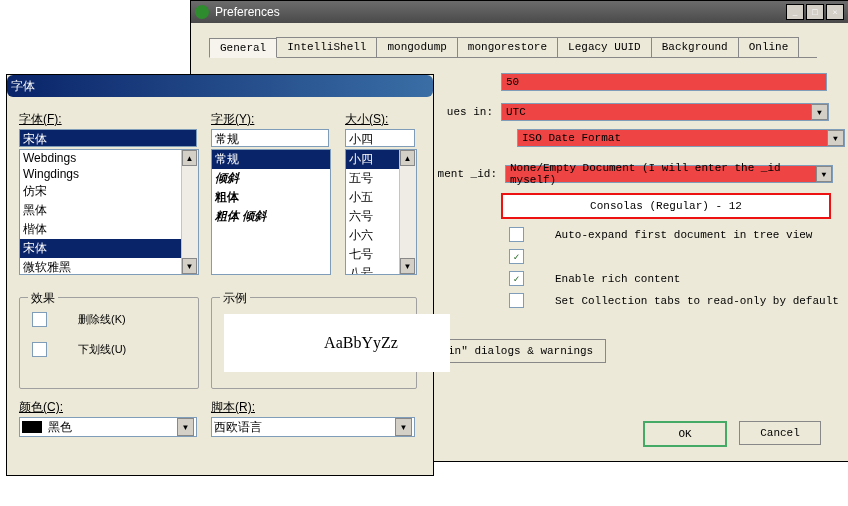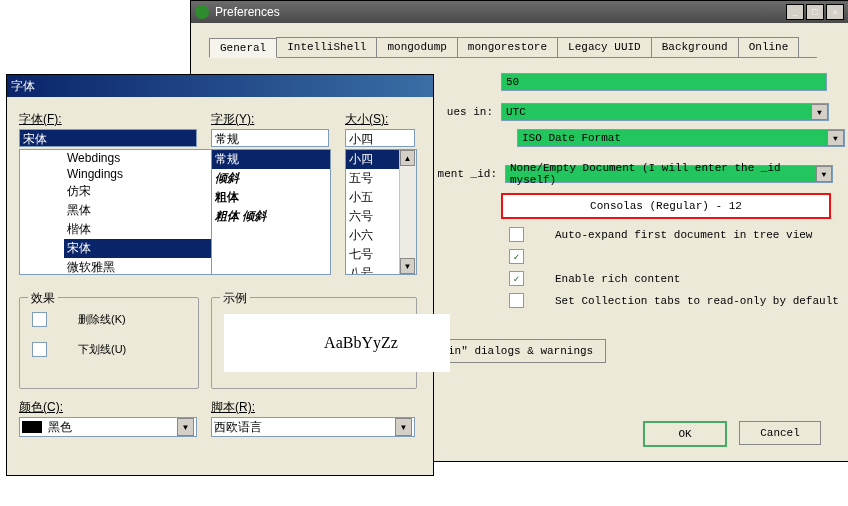--- a/index.html
+++ b/index.html
@@ -8,7 +8,7 @@
   .win{position:absolute;border:1px solid #000;background:#ece9d8;}
   .titlebar{height:22px;display:flex;align-items:center;padding:0 4px;color:#fff;font-size:12px;}
   .tb-pref{background:linear-gradient(to bottom,#6c6c6c,#4a4a4a);}
-  .tb-font{background:linear-gradient(to right,#0a246a,#3a6ea5);}
+  .tb-font{background:linear-gradient(to right,#0a246a,#3a6ea5);border-radius:6px;}
   .logo{width:14px;height:14px;border-radius:50%;background:#2e8b2e;margin-right:6px;}
   .titlebar .spacer{flex:1;}
   .ctrlbtn{width:16px;height:14px;border:1px solid #000;background:#d4d0c8;margin-left:2px;display:flex;align-items:center;justify-content:center;font-size:9px;font-family:Tahoma;cursor:default;}

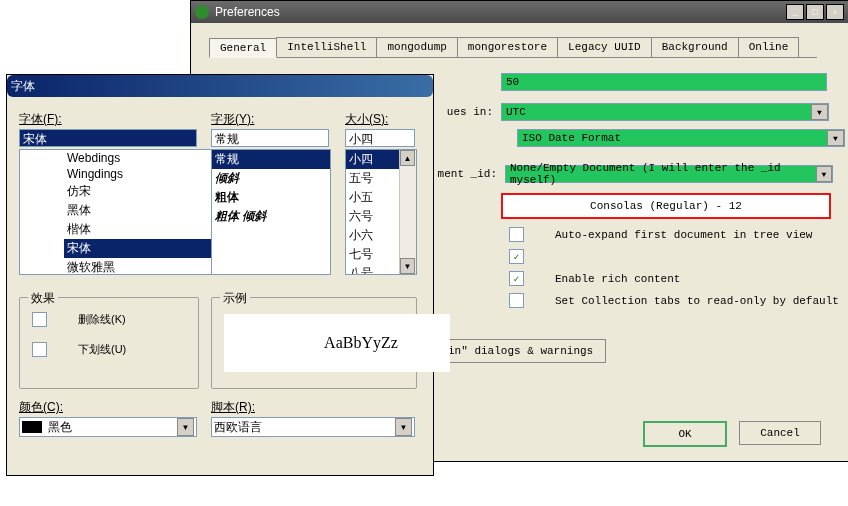--- a/index.html
+++ b/index.html
@@ -19,7 +19,7 @@
   .tab.active{background:#f6f4ec;position:relative;top:1px;border-bottom:1px solid #f6f4ec;}
   .field-row{position:absolute;display:flex;align-items:center;}
   .field-label{font-family:"Courier New",monospace;font-size:11px;text-align:right;margin-right:8px;}
-  .txt, .sel{border:1px solid #7f9db9;background:#22c55e;font-family:"Courier New",monospace;font-size:11px;height:18px;padding:1px 4px;box-sizing:border-box;}
+  .txt, .sel{border:1px solid #7f9db9;background:#ef4444;font-family:"Courier New",monospace;font-size:11px;height:18px;padding:1px 4px;box-sizing:border-box;}
   .sel{display:flex;justify-content:space-between;align-items:center;width:328px;}
   .sel .arrow{width:15px;height:14px;border:1px solid #888;background:#d4d0c8;display:flex;align-items:center;justify-content:center;font-size:8px;margin:-1px -4px -1px 0;}
   .highlight-btn{position:absolute;border:2px solid #e11;background:#fff;font-family:"Courier New",monospace;font-size:11px;display:flex;align-items:center;justify-content:center;height:22px;width:326px;text-align:right;}

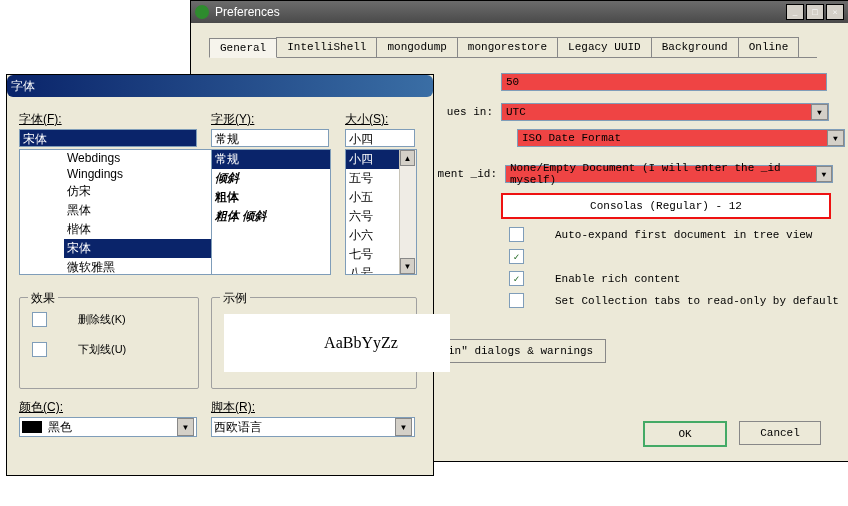--- a/index.html
+++ b/index.html
@@ -146,7 +146,7 @@
       <div class="f-input" style="left:204px;top:32px;width:118px;">常规</div>
       <div class="f-input" style="left:338px;top:32px;width:70px;">小四</div>
 
-      <div class="f-list" style="left:12px;top:52px;width:178px;height:124px;padding-left:44px;">
+      <div class="f-list" style="left:12px;top:52px;width:178px;height:124px;">
         <div class="item">Webdings</div>
         <div class="item">Wingdings</div>
         <div class="item">仿宋</div>

